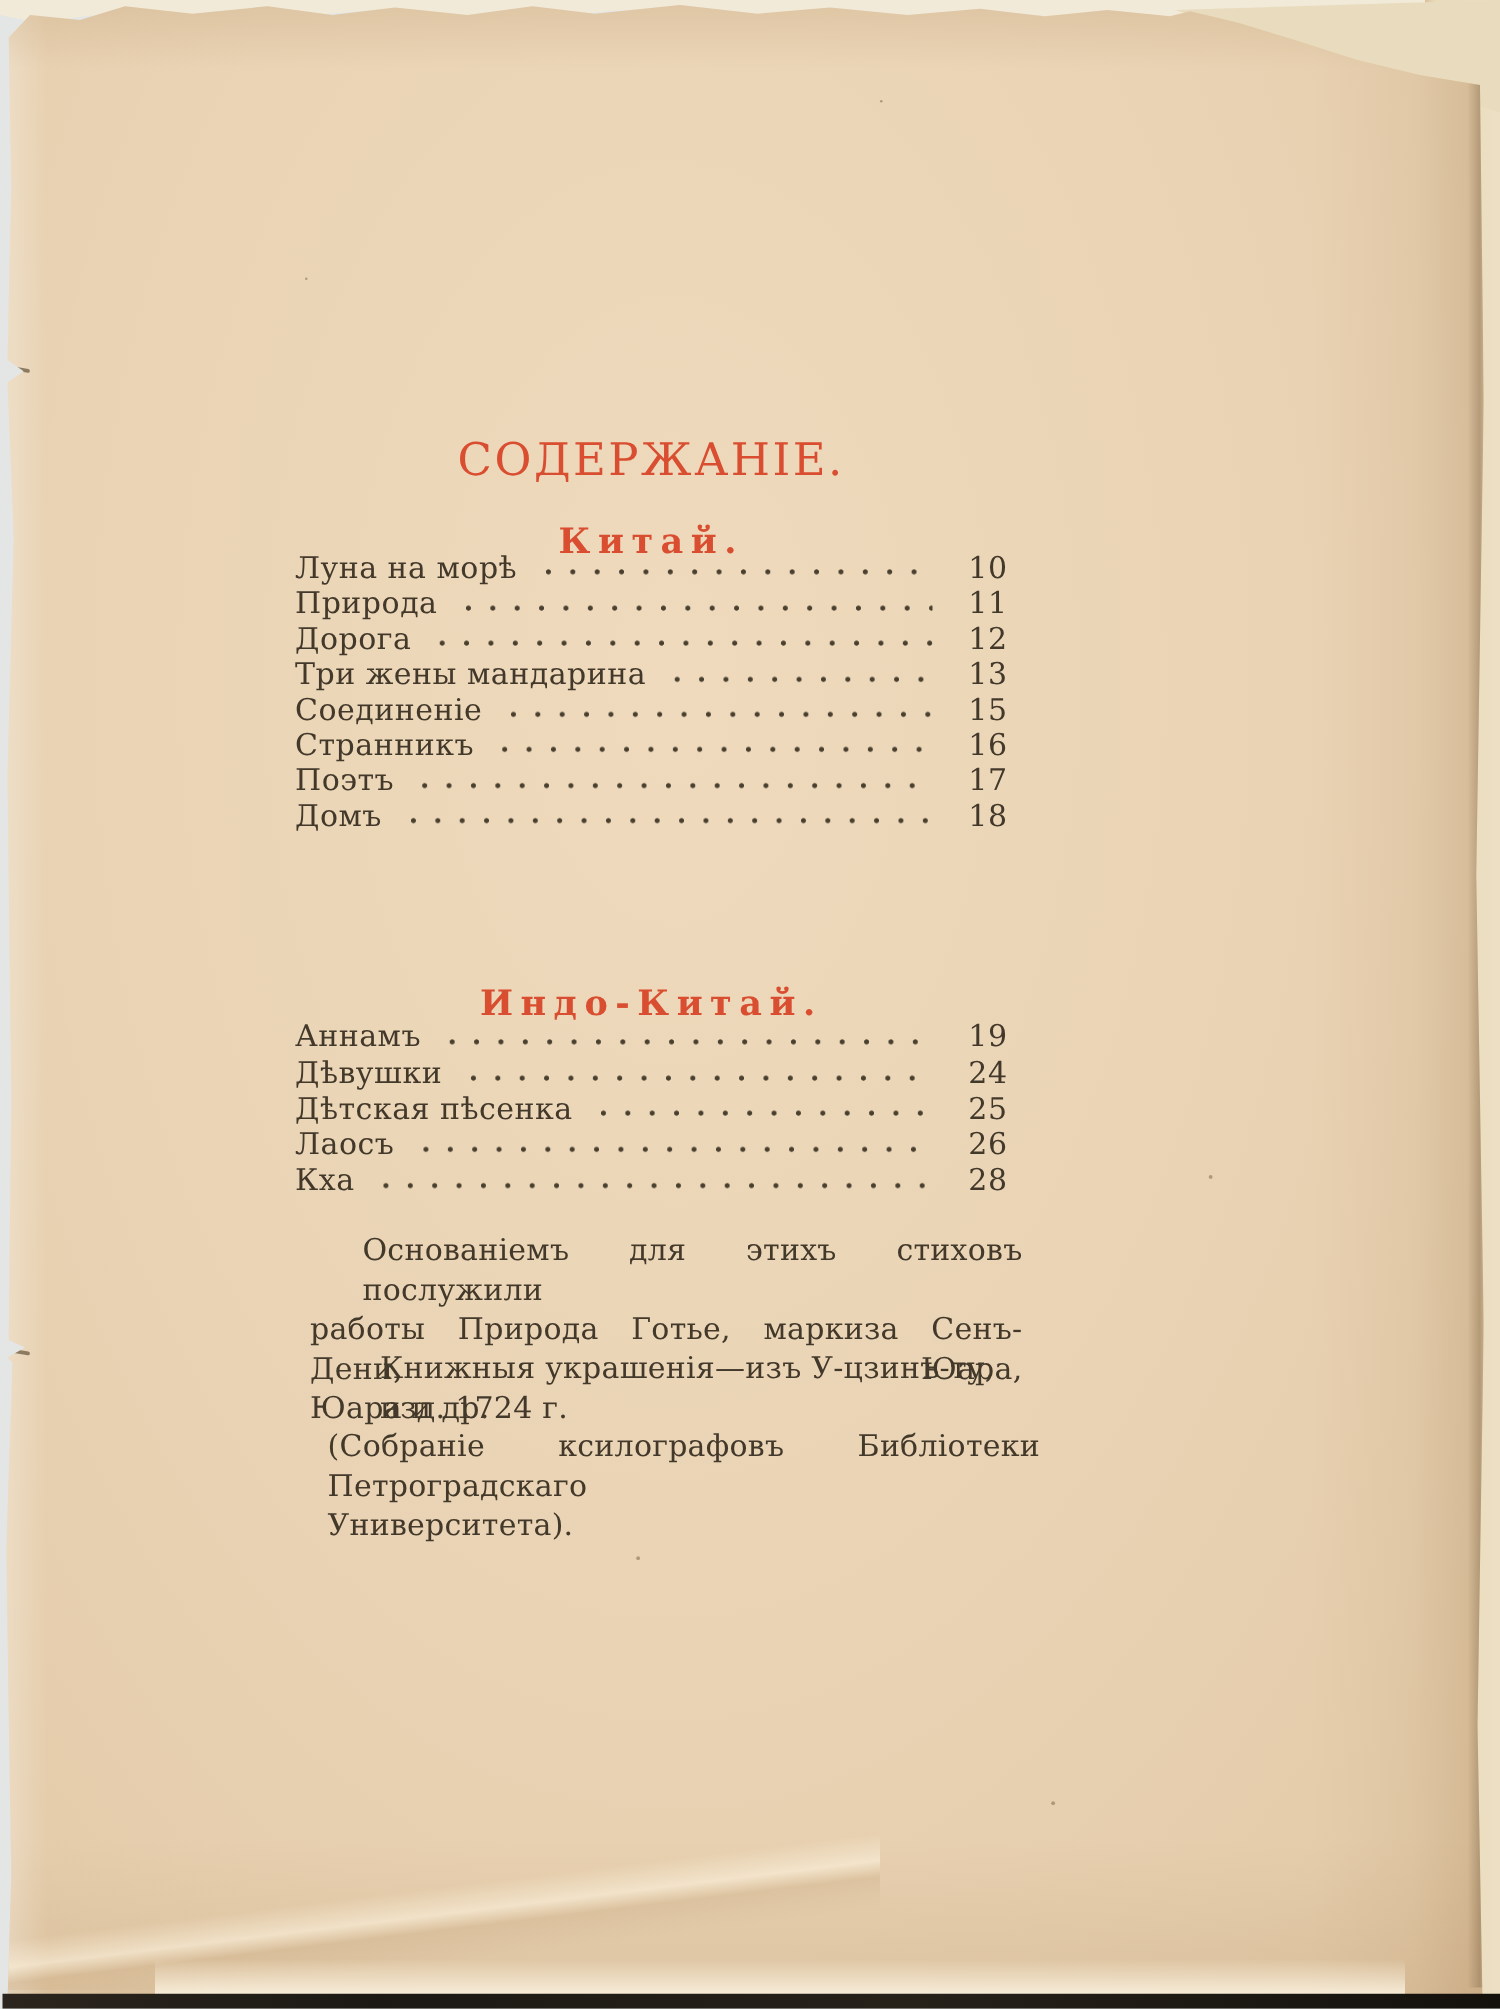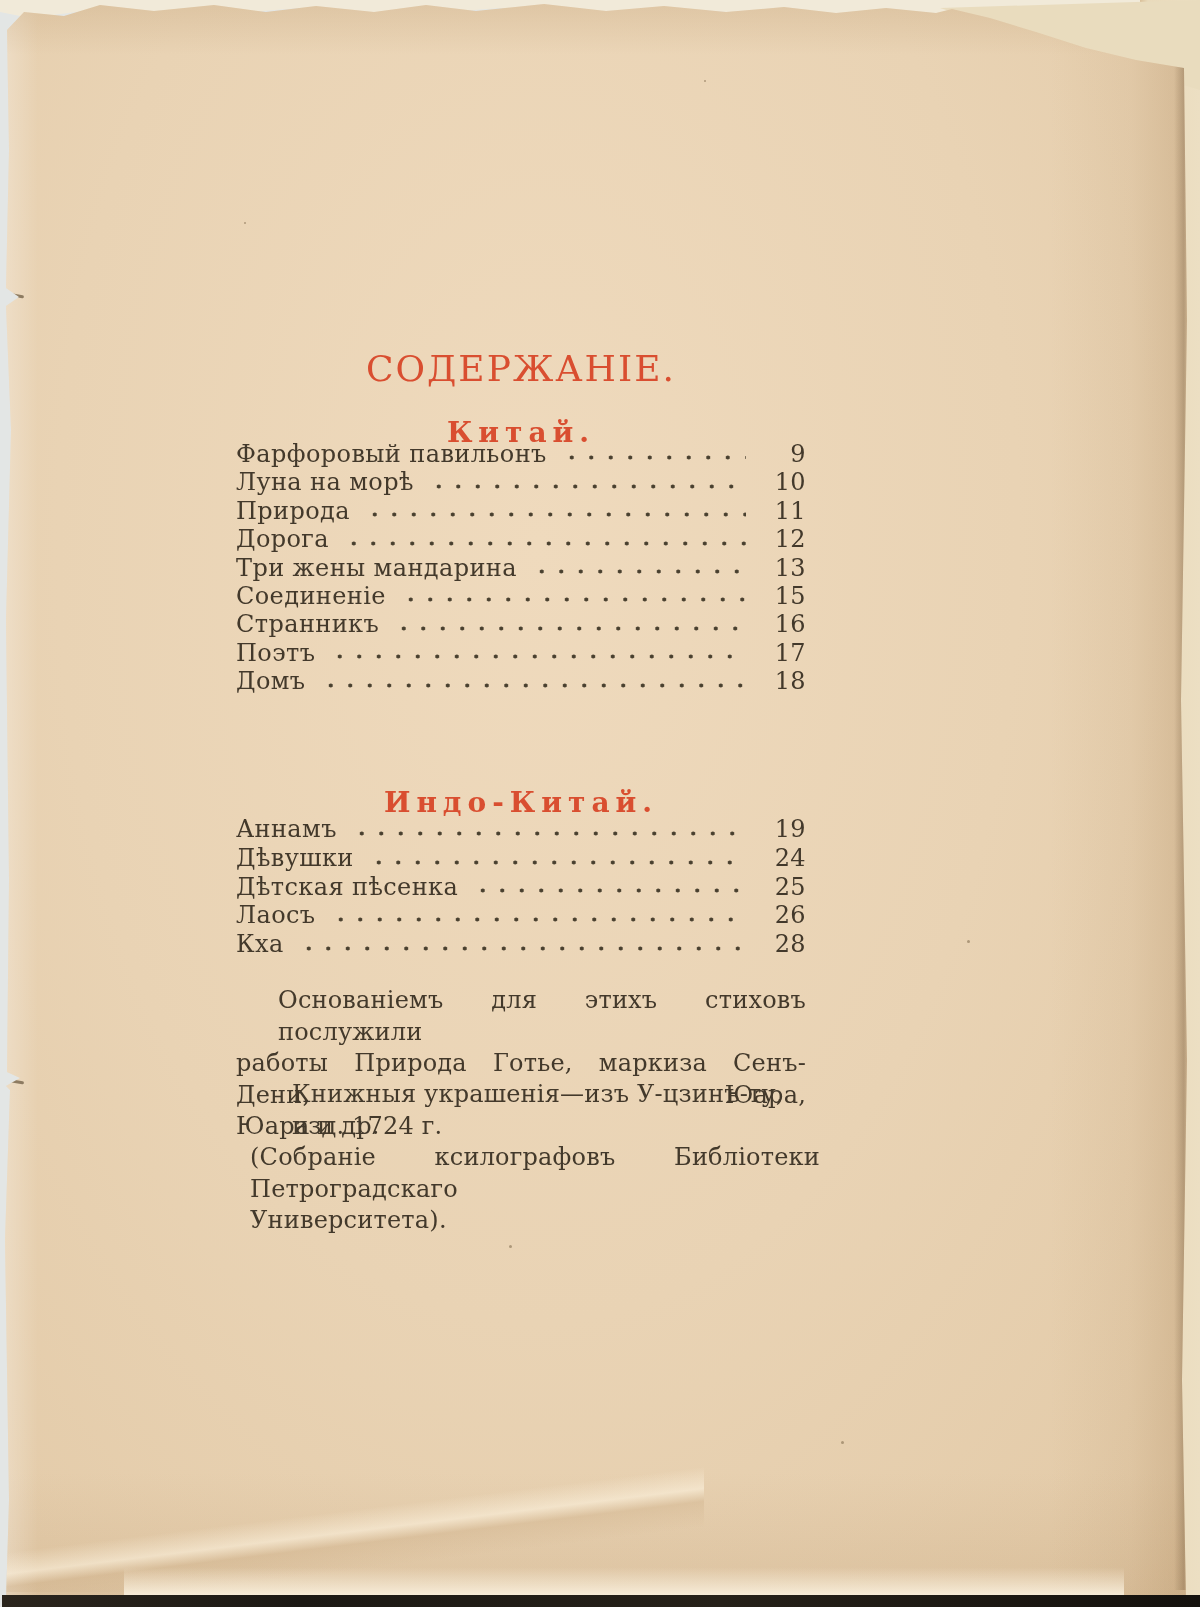--- a/index.html
+++ b/index.html
@@ -150,11 +150,6 @@
     <h2 class="sec-heading s1">Китай.</h2>
     <div class="rows r1">
       <div class="toc-row">
-        <span class="toc-label">Фарфоровый павильонъ</span>
-        <span class="leader"></span>
-        <span class="toc-page">9</span>
-      </div>
-      <div class="toc-row">
         <span class="toc-label">Луна на морѣ</span>
         <span class="leader"></span>
         <span class="toc-page">10</span>

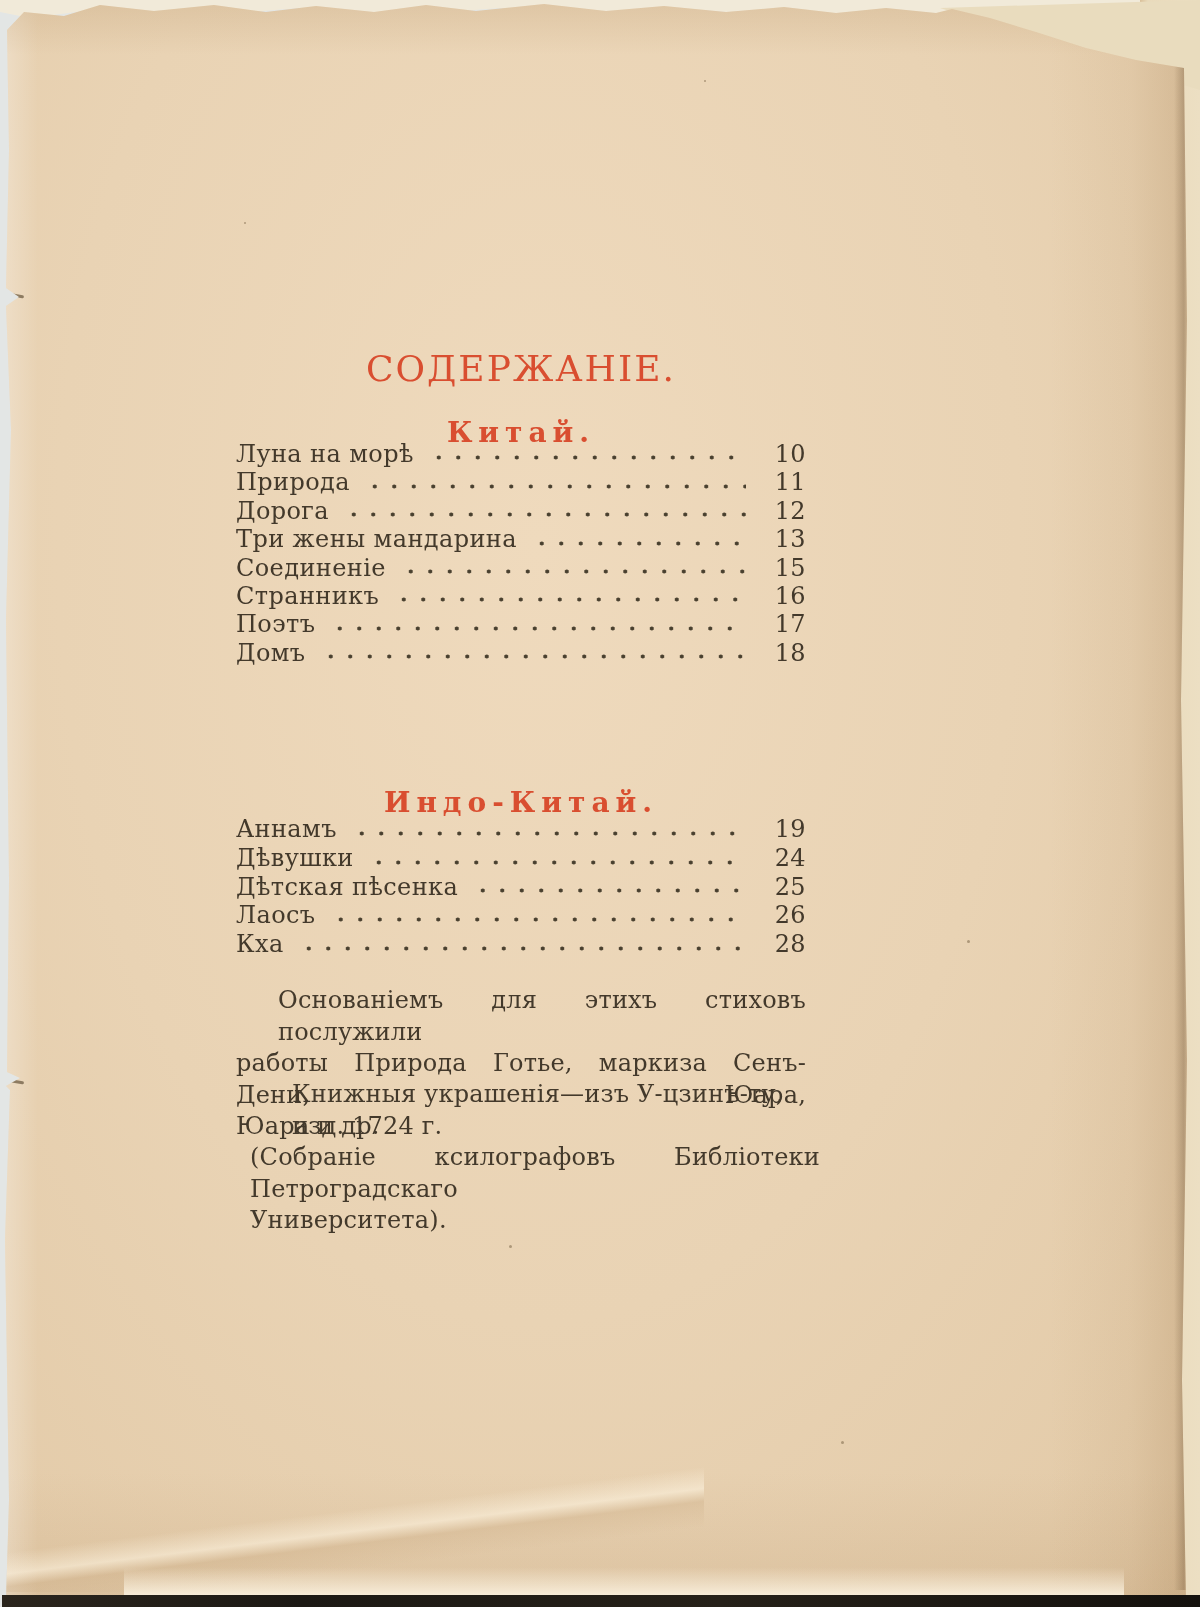--- a/index.html
+++ b/index.html
@@ -115,7 +115,7 @@
   }
   .toc-page{min-width:46px;text-align:right;white-space:nowrap;}
   .para{
-    position:absolute;left:0;width:100%;
+    position:absolute;left:12px;width:100%;
     font-size:24px;line-height:31.5px;letter-spacing:.2px;
   }
   .para.p1{top:985px;}

